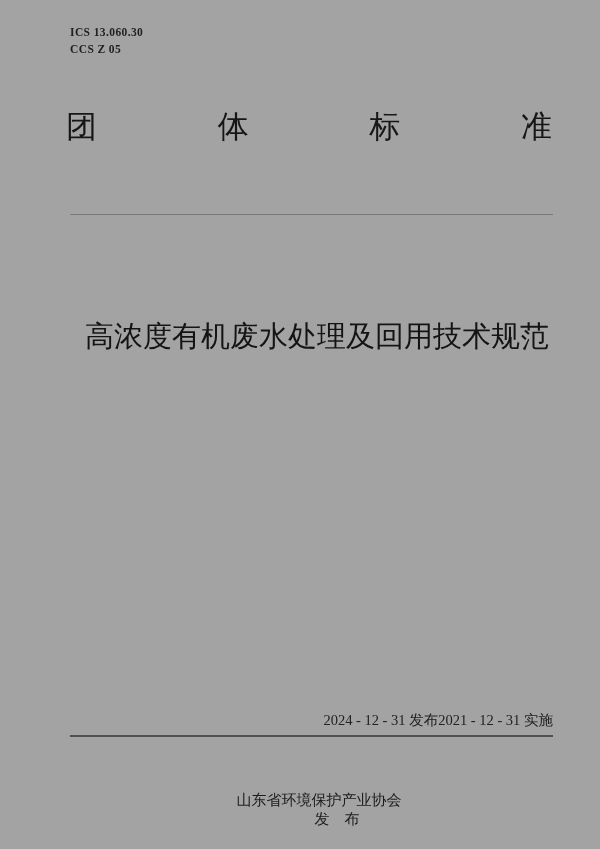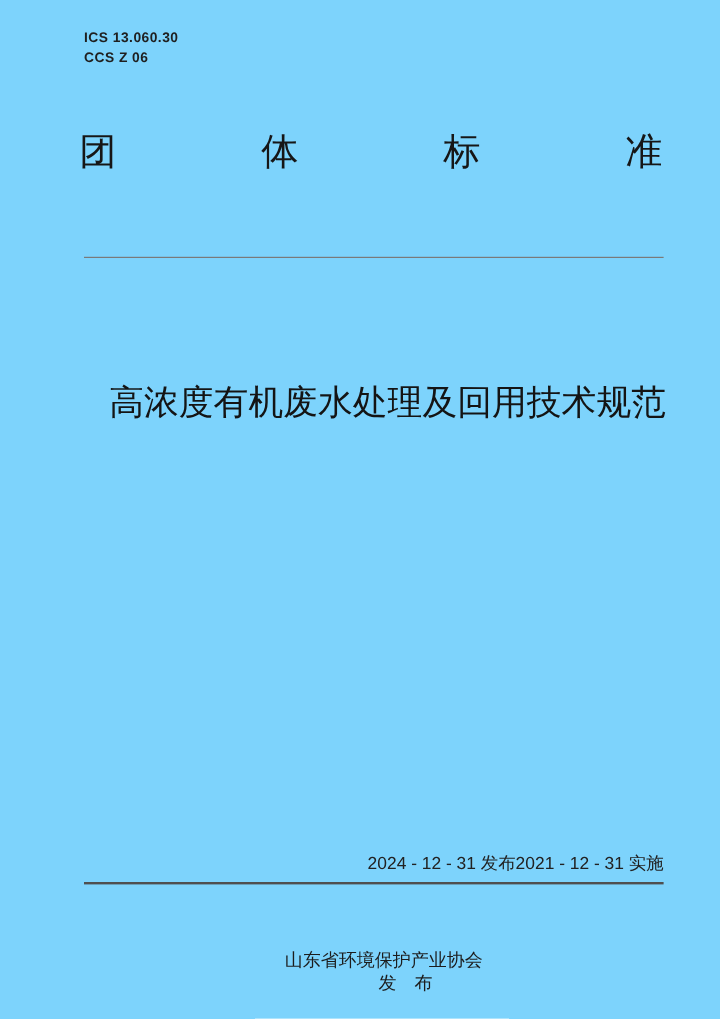--- a/index.html
+++ b/index.html
@@ -12,8 +12,8 @@
     width: 600px;
     height: 849px;
     margin: 0 auto;
-    background: #7dd3fc;
-    font-family: Liberation Sans, sans-serif;
+    background: #a3a3a3;
+    font-family: Liberation Serif, serif;
     color: #1f1f1f;
     overflow: hidden;
   }

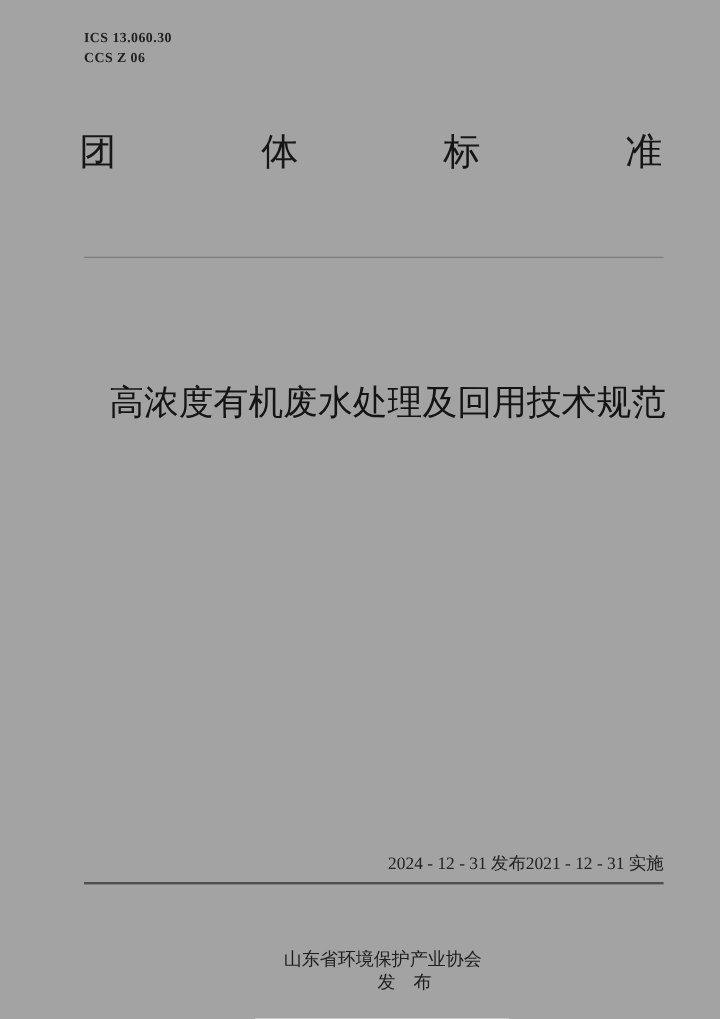--- a/index.html
+++ b/index.html
@@ -143,7 +143,7 @@
 
   <div class="ics-code">ICS 13.060.30</div>
 
-  <div class="ccs-code">CCS Z 06</div>
+  <div class="ccs-code">CCS Z 05</div>
 
 
   <div class="category-row">

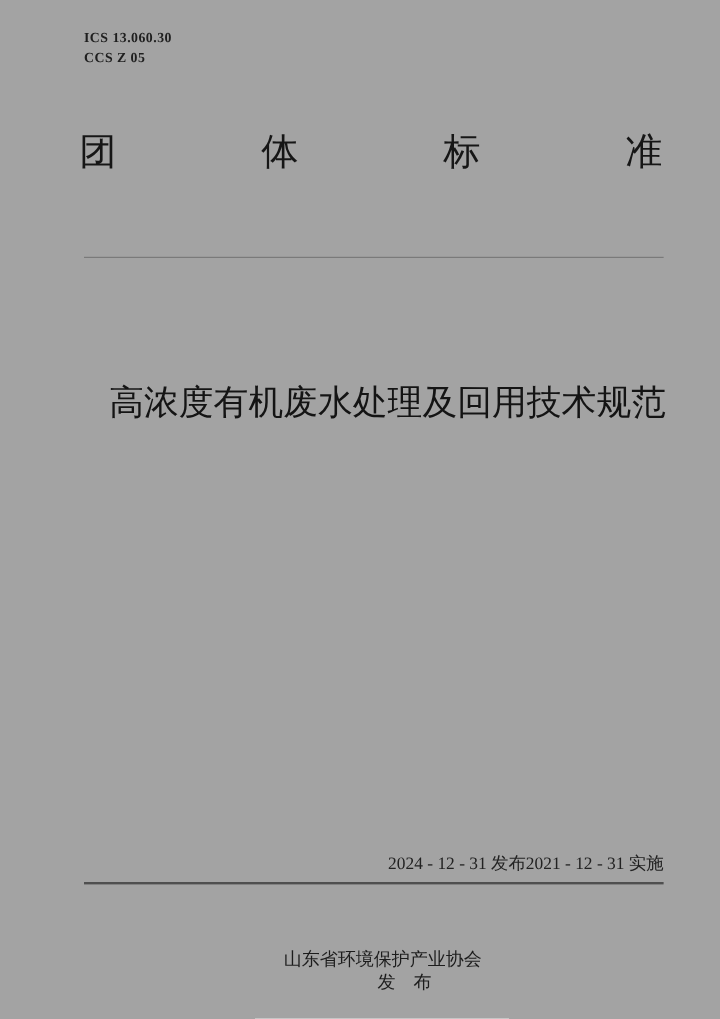--- a/index.html
+++ b/index.html
@@ -92,7 +92,7 @@
     width: 470px;
     top: 320px;
     margin: 0;
-    text-align: right;
+    text-align: left;
     font-size: 29px;
     font-weight: 400;
     line-height: 1.15;

